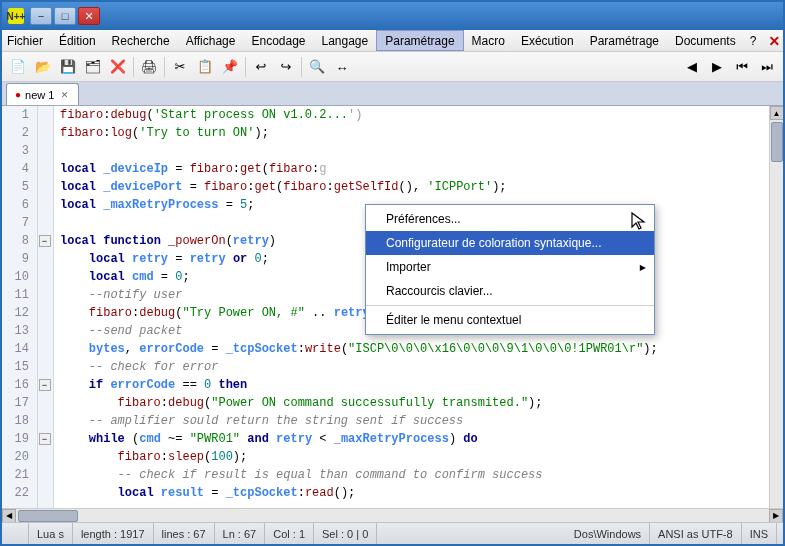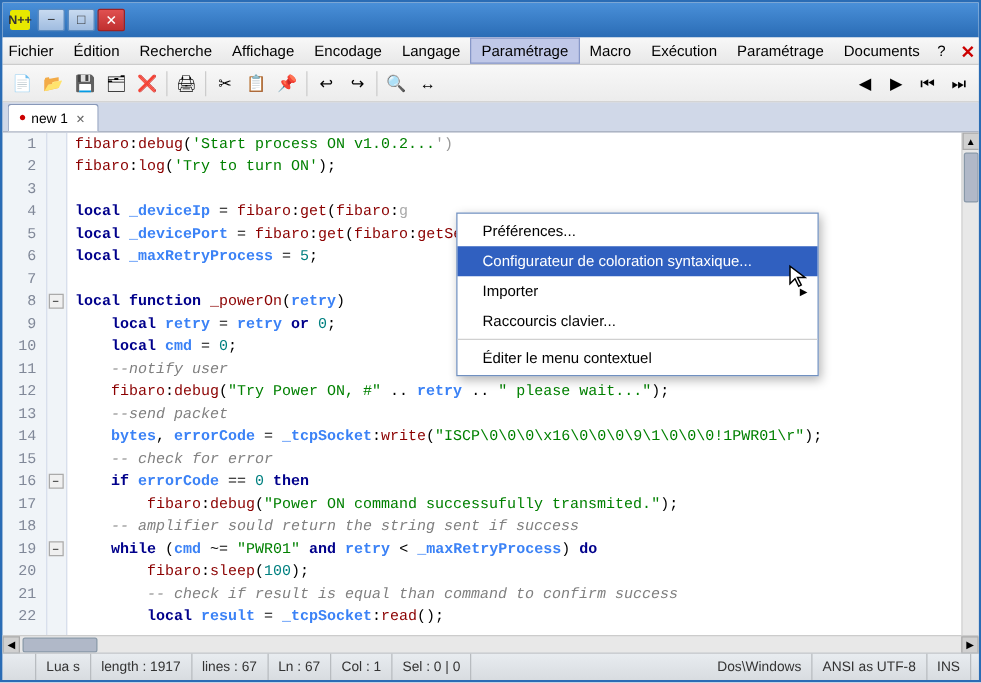--- a/index.html
+++ b/index.html
@@ -244,7 +244,7 @@
     .status-seg:first-child { border-left: 1px solid #b8bcc0; margin-left: 20px; }
     .dropdown-menu {
       position: absolute;
-      top: 64px; 
+      top: 98px; 
       left: 363px;
       width: 290px;
       background: white;

